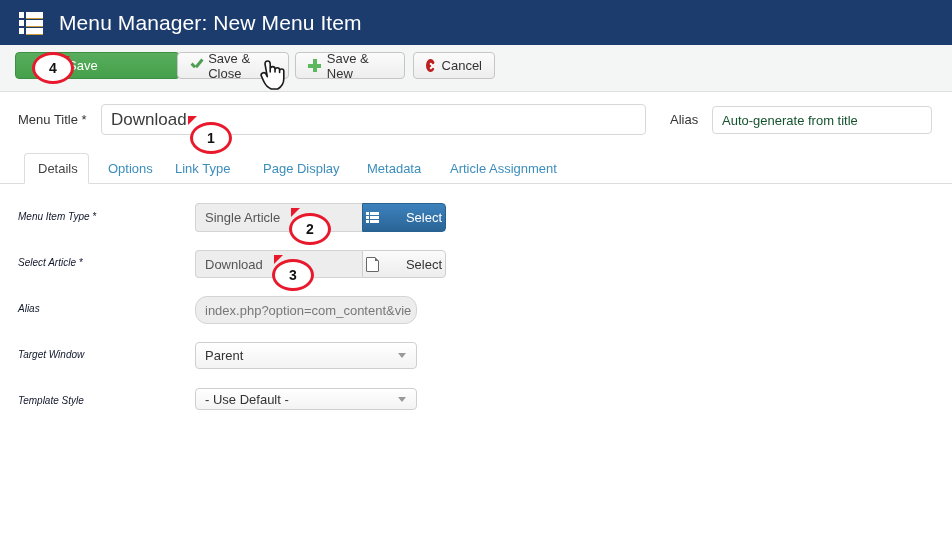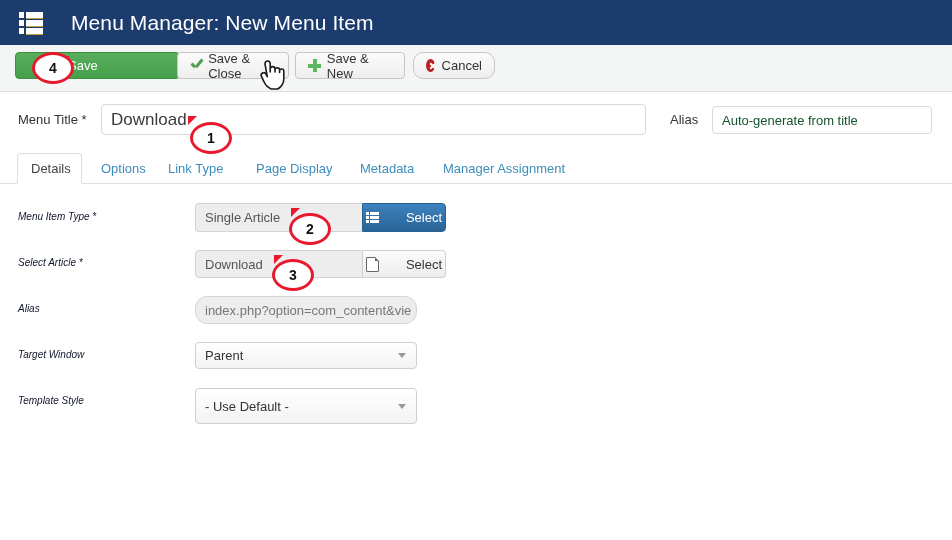--- a/index.html
+++ b/index.html
@@ -22,7 +22,7 @@
   .hi-sq { width:5px; height:6px; background:#ffffff; }
   .hi-bar { width:17px; height:6px; background:#ffffff; margin-left:2px; border-bottom:1px solid #c89a3a; }
   .header-title {
-    margin-left:28px; color:#ffffff; font-size:21px; letter-spacing:0.1px;
+    margin-left:16px; color:#ffffff; font-size:21px; letter-spacing:0.1px;
   }
 
   

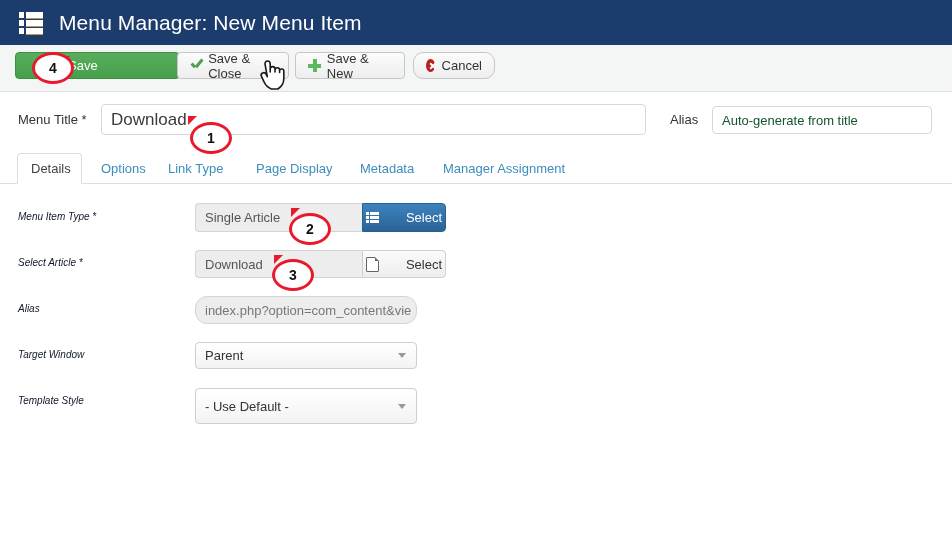--- a/index.html
+++ b/index.html
@@ -49,7 +49,7 @@
   }
   .btn-saveclose { left:177px; width:112px; }
   .btn-savenew  { left:295px; width:110px; }
-  .btn-cancel   { left:413px; width:82px;border-radius:10px; }
+  .btn-cancel   { left:413px; width:82px; }
 
   .ico { display:inline-block; margin-right:7px; }
   

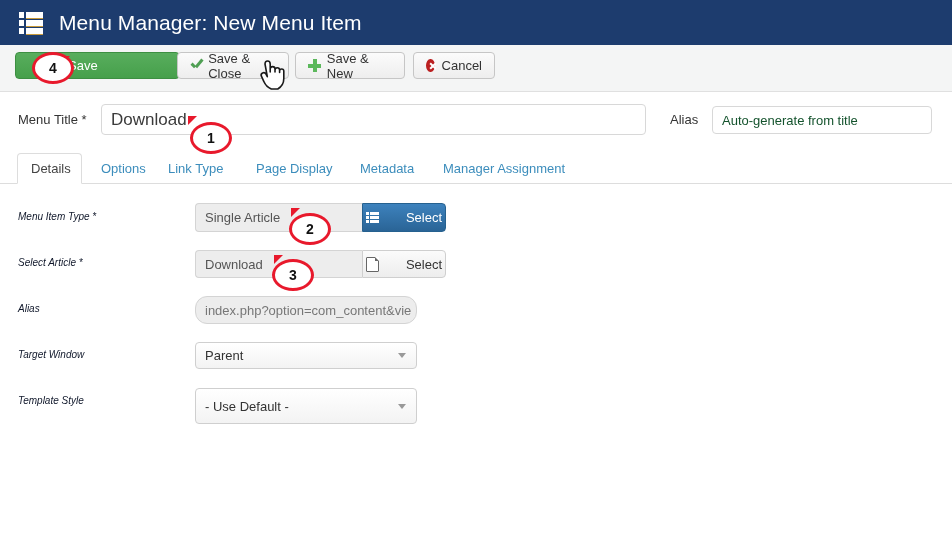--- a/index.html
+++ b/index.html
@@ -81,7 +81,7 @@
   .tabline { position:absolute; left:0; top:183px; width:952px; height:1px; background:#dddddd; }
   .tab {
     position:absolute; top:153px; height:31px; display:flex; align-items:center;
-    font-size:13px; color:#3c8dbc; padding:0 13px; box-sizing:border-box; cursor:pointer;
+    font-size:13px; color:#3c8dbc; padding:0 13px; box-sizing:border-box; cursor:pointer;margin-left:7px;
   }
   .tab-active {
     color:#444; background:#fff;

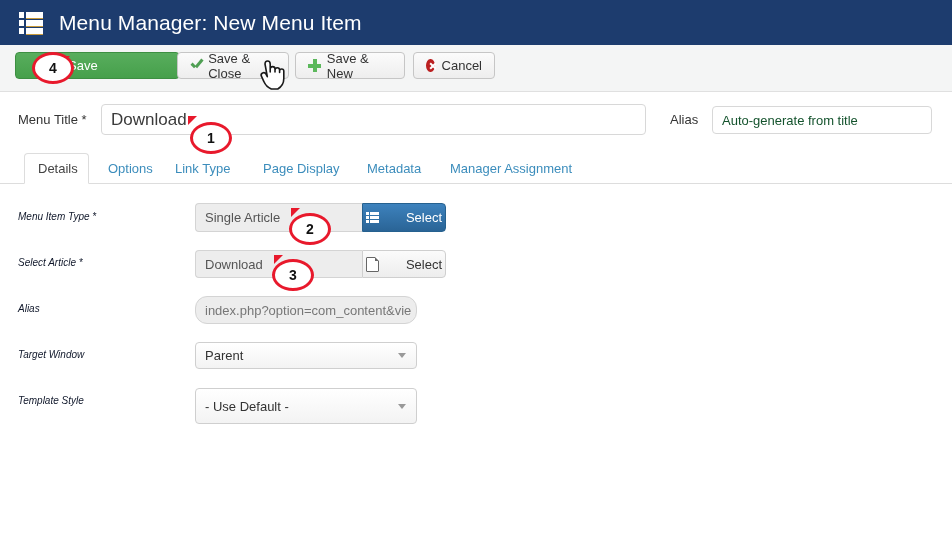--- a/index.html
+++ b/index.html
@@ -204,7 +204,7 @@
   <div class="tab" style="left:155px;">Link Type</div>
   <div class="tab" style="left:243px;">Page Display</div>
   <div class="tab" style="left:347px;">Metadata</div>
-  <div class="tab" style="left:430px;">Manager Assignment</div>
+  <div class="tab" style="left:430px;">Article Assignment</div>
 
   <div class="lbl lbl-field" style="left:18px;top:211px;">Menu Item Type *</div>
   <div class="inputgroup" style="left:195px;top:203px;">

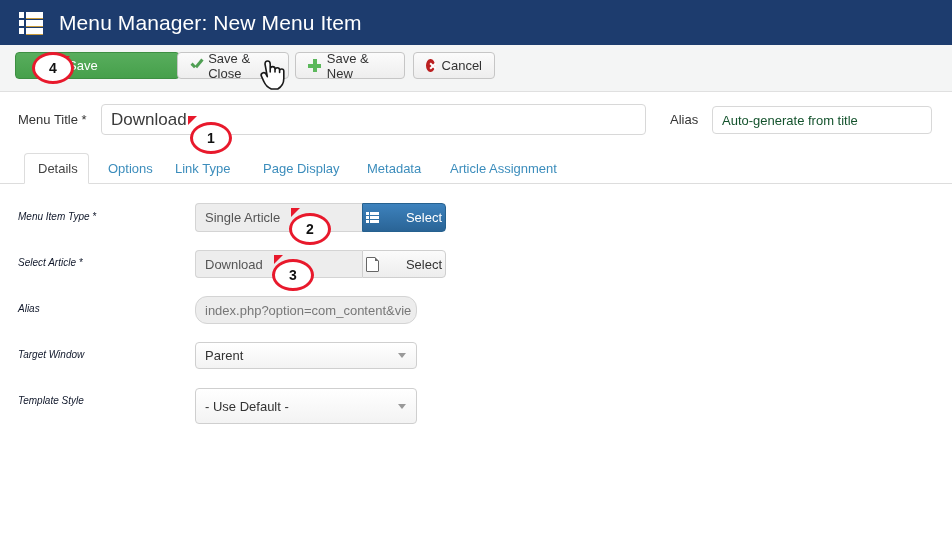--- a/index.html
+++ b/index.html
@@ -247,7 +247,7 @@
   </div>
 
   <div class="lbl lbl-field" style="left:18px;top:395px;">Template Style</div>
-  <div class="sel" style="left:195px;top:388px;width:222px;height:36px;">
+  <div class="sel" style="left:195px;top:388px;width:222px;height:22px;">
     <span>- Use Default -</span>
     <span class="caret"></span>
   </div>

